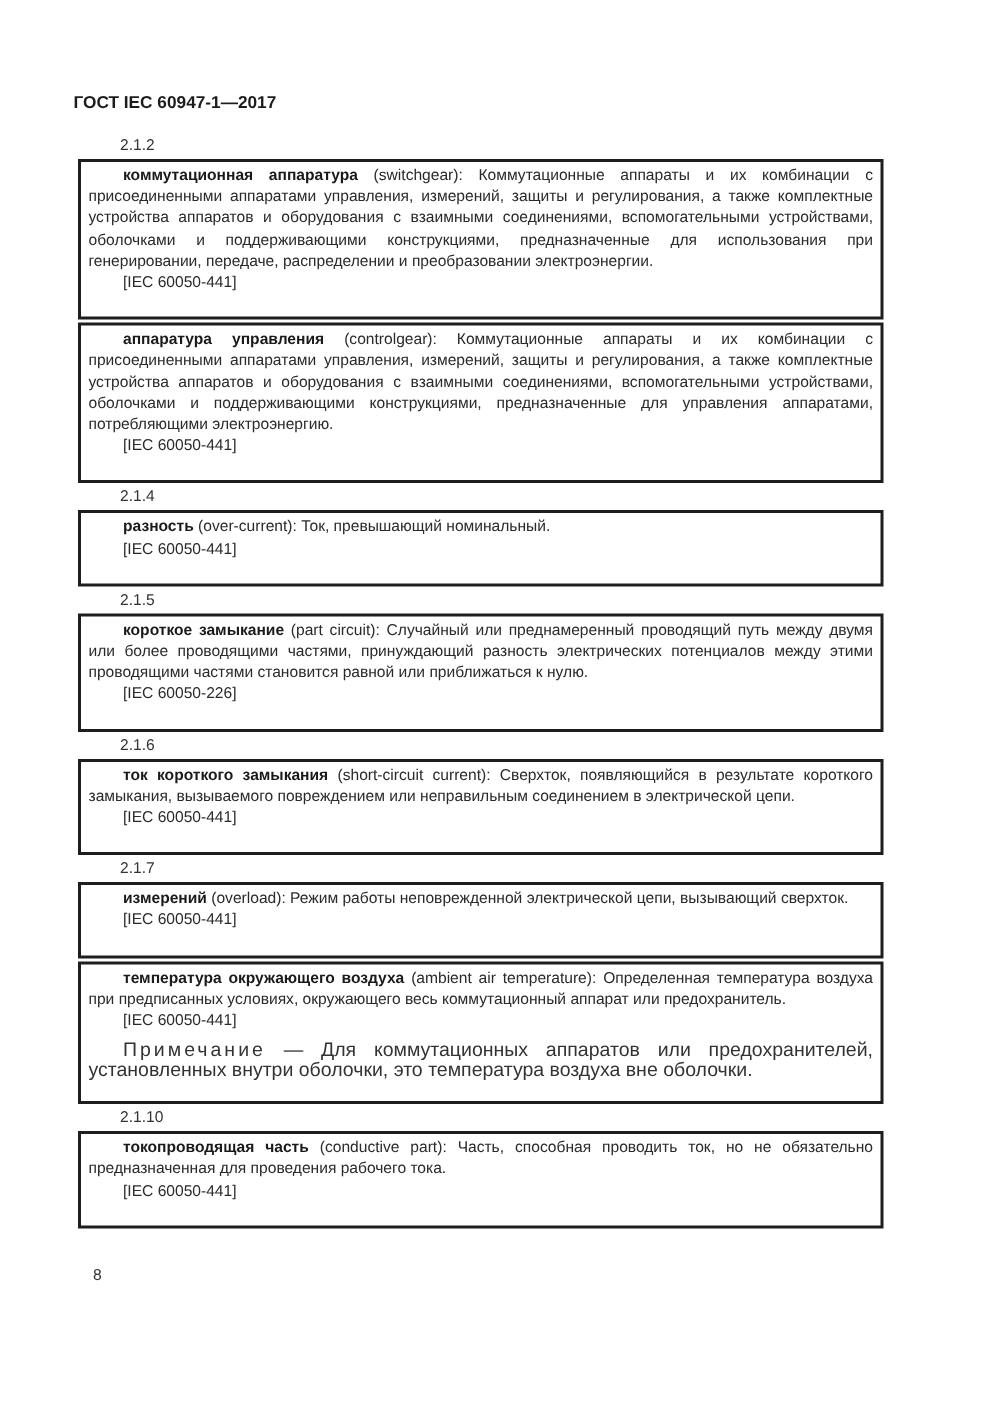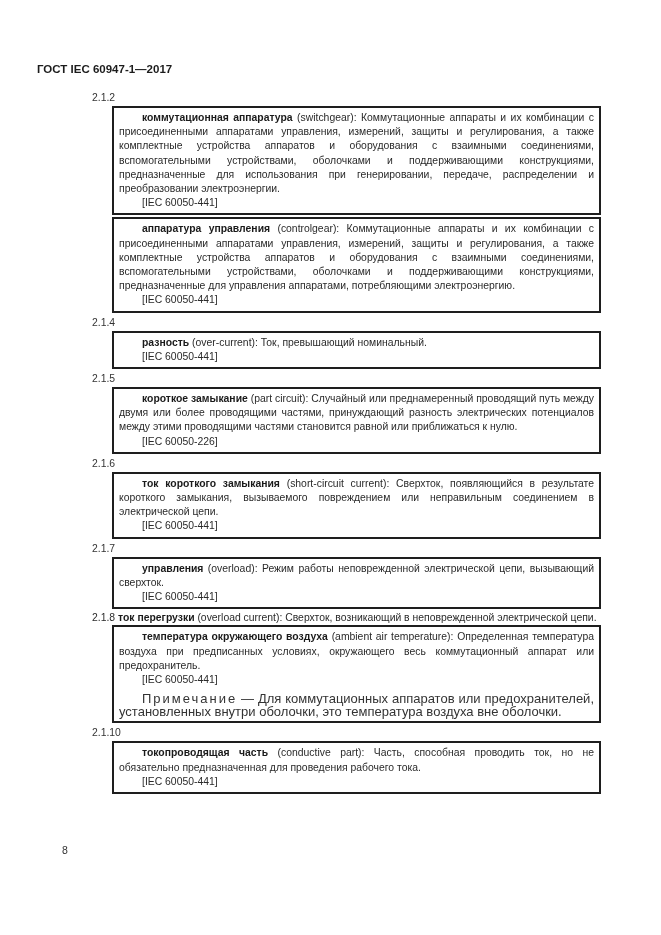--- a/index.html
+++ b/index.html
@@ -5,7 +5,7 @@
   html, body { margin: 0; padding: 0; background: #ffffff; }
   body { width: 661px; height: 935px; position: relative; overflow: hidden;
          font-family: "Liberation Sans", sans-serif; color: #2a2a2a; }
-  .header { position: absolute; left: 37px; top: 63px; font-size: 11.5px; font-weight: bold; color: #1c1c1c; }
+  .header { position: absolute; left: 49px; top: 63px; font-size: 11.5px; font-weight: bold; color: #1c1c1c; }
   .content { position: absolute; left: 64px; top: 90px; width: 537px; font-size: 10.4px; line-height: 14.2px; }
   .num { padding-left: 28px; height: 16px; line-height: 16px; color: #333; }
   .box { border: 2px solid #1e1e1e; padding: 3px 5px 3px 5px; text-align: justify; margin-bottom: 2px; margin-left: 48px; }

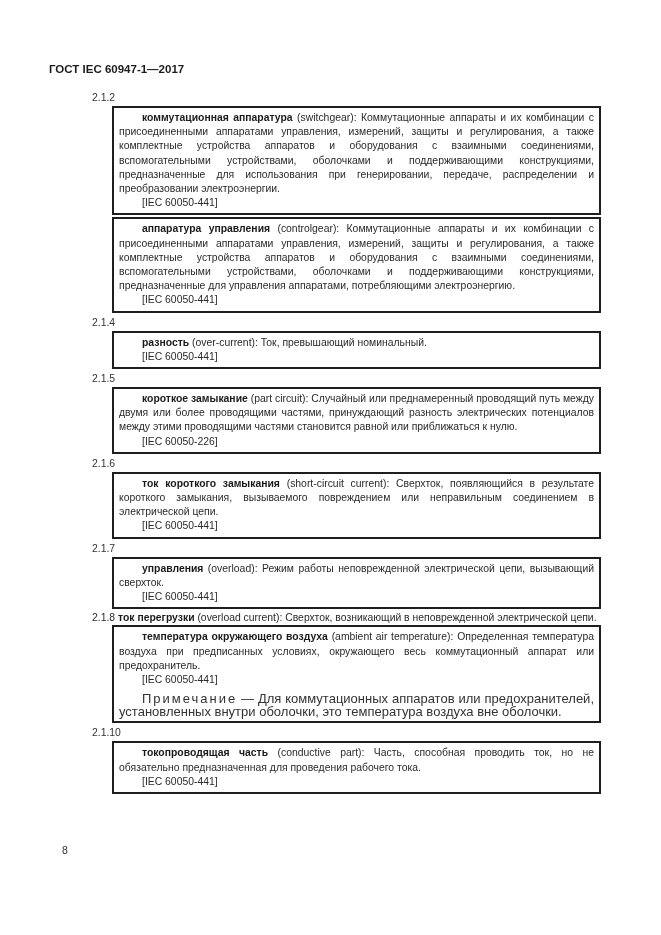--- a/index.html
+++ b/index.html
@@ -6,7 +6,7 @@
   body { width: 661px; height: 935px; position: relative; overflow: hidden;
          font-family: "Liberation Sans", sans-serif; color: #2a2a2a; }
   .header { position: absolute; left: 49px; top: 63px; font-size: 11.5px; font-weight: bold; color: #1c1c1c; }
-  .content { position: absolute; left: 64px; top: 90px; width: 537px; font-size: 10.4px; line-height: 14.2px; }
+  .content { position: absolute; left: 52px; top: 90px; width: 537px; font-size: 10.4px; line-height: 14.2px; }
   .num { padding-left: 28px; height: 16px; line-height: 16px; color: #333; }
   .box { border: 2px solid #1e1e1e; padding: 3px 5px 3px 5px; text-align: justify; margin-bottom: 2px; margin-left: 48px; }
   .box p { margin: 0; text-indent: 23px; }

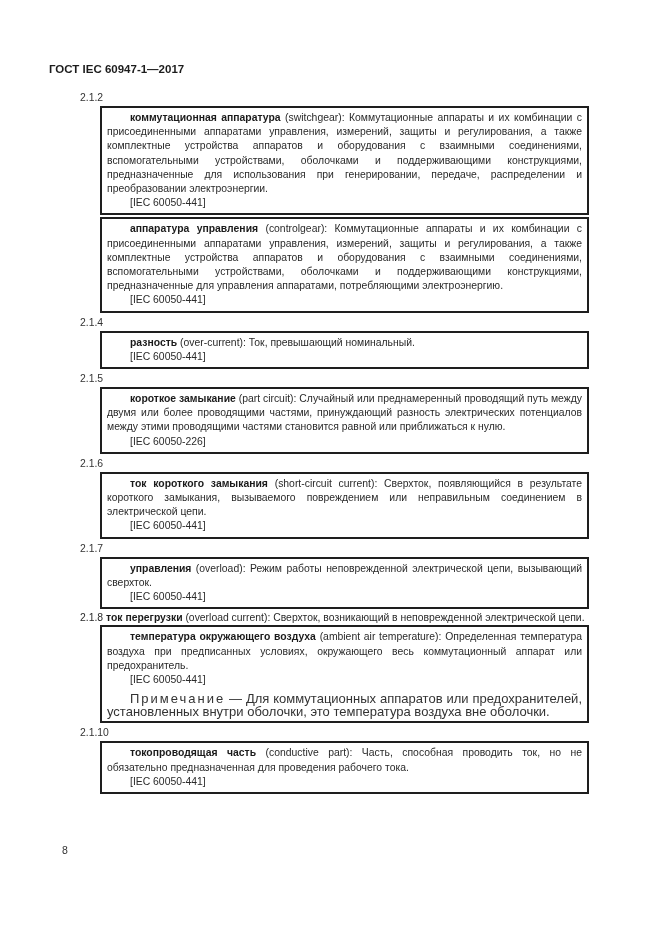--- a/index.html
+++ b/index.html
@@ -8,7 +8,7 @@
   .header { position: absolute; left: 49px; top: 63px; font-size: 11.5px; font-weight: bold; color: #1c1c1c; }
   .content { position: absolute; left: 52px; top: 90px; width: 537px; font-size: 10.4px; line-height: 14.2px; }
   .num { padding-left: 28px; height: 16px; line-height: 16px; color: #333; }
-  .box { border: 2px solid #1e1e1e; padding: 3px 5px 3px 5px; text-align: justify; margin-bottom: 2px; margin-left: 48px; }
+  .box { border: 2px solid #1e1e1e; padding: 3px 5px 15px 5px; text-align: justify; margin-bottom: 2px; }
   .box p { margin: 0; text-indent: 23px; }
   .box .ref { padding-left: 23px; }
   .box b { color: #1a1a1a; }

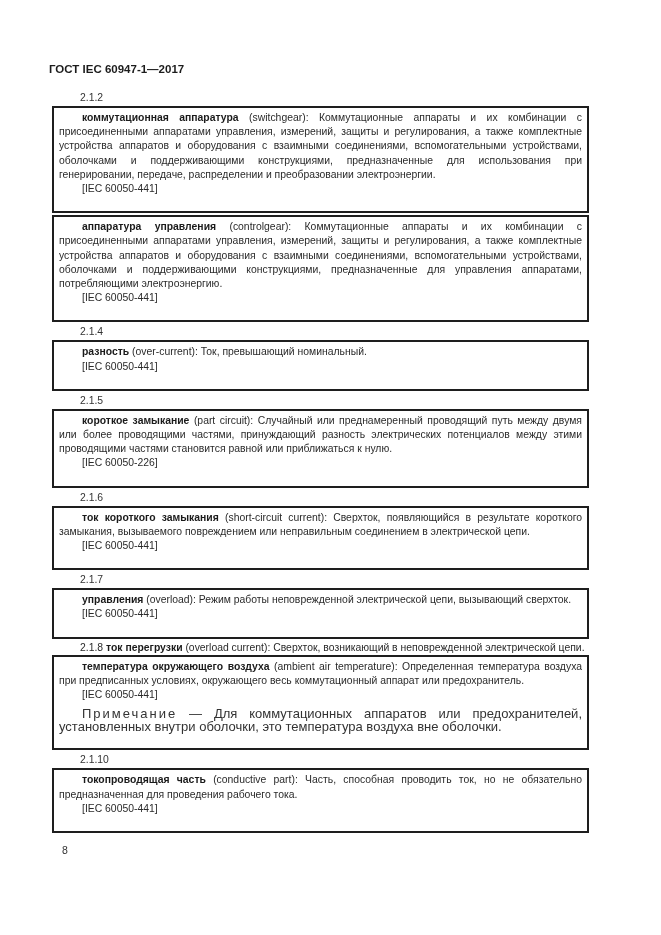--- a/index.html
+++ b/index.html
@@ -56,7 +56,7 @@
 
   <div class="num">2.1.7</div>
   <div class="box">
-    <p><b>управления</b> <span>(overload)</span><span>: Режим работы неповрежденной электрической цепи, вызывающий сверхток.</span></p>
+    <p><b>измерений</b> <span>(overload)</span><span>: Режим работы неповрежденной электрической цепи, вызывающий сверхток.</span></p>
     <div class="ref">[IEC 60050-441]</div>
   </div>
 

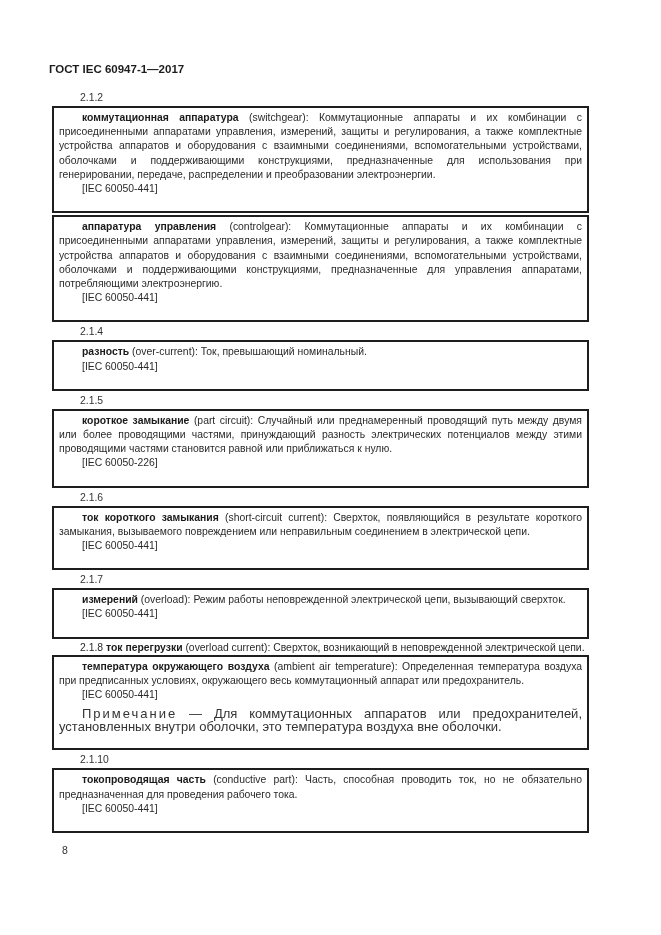--- a/index.html
+++ b/index.html
@@ -60,11 +60,6 @@
     <div class="ref">[IEC 60050-441]</div>
   </div>
 
-  <div class="plain">
-    <span>2.1.8</span>
-    <span class="term">ток перегрузки</span>
-    <span>(overload current)</span><span>: Сверхток, возникающий в неповрежденной электрической цепи.</span>
-  </div>
 
   <div class="box">
     <p><b>температура окружающего воздуха</b> <span>(ambient air temperature)</span><span>: Определенная температура воздуха при предписанных условиях, окружающего весь коммутационный аппарат или предохранитель.</span></p>

